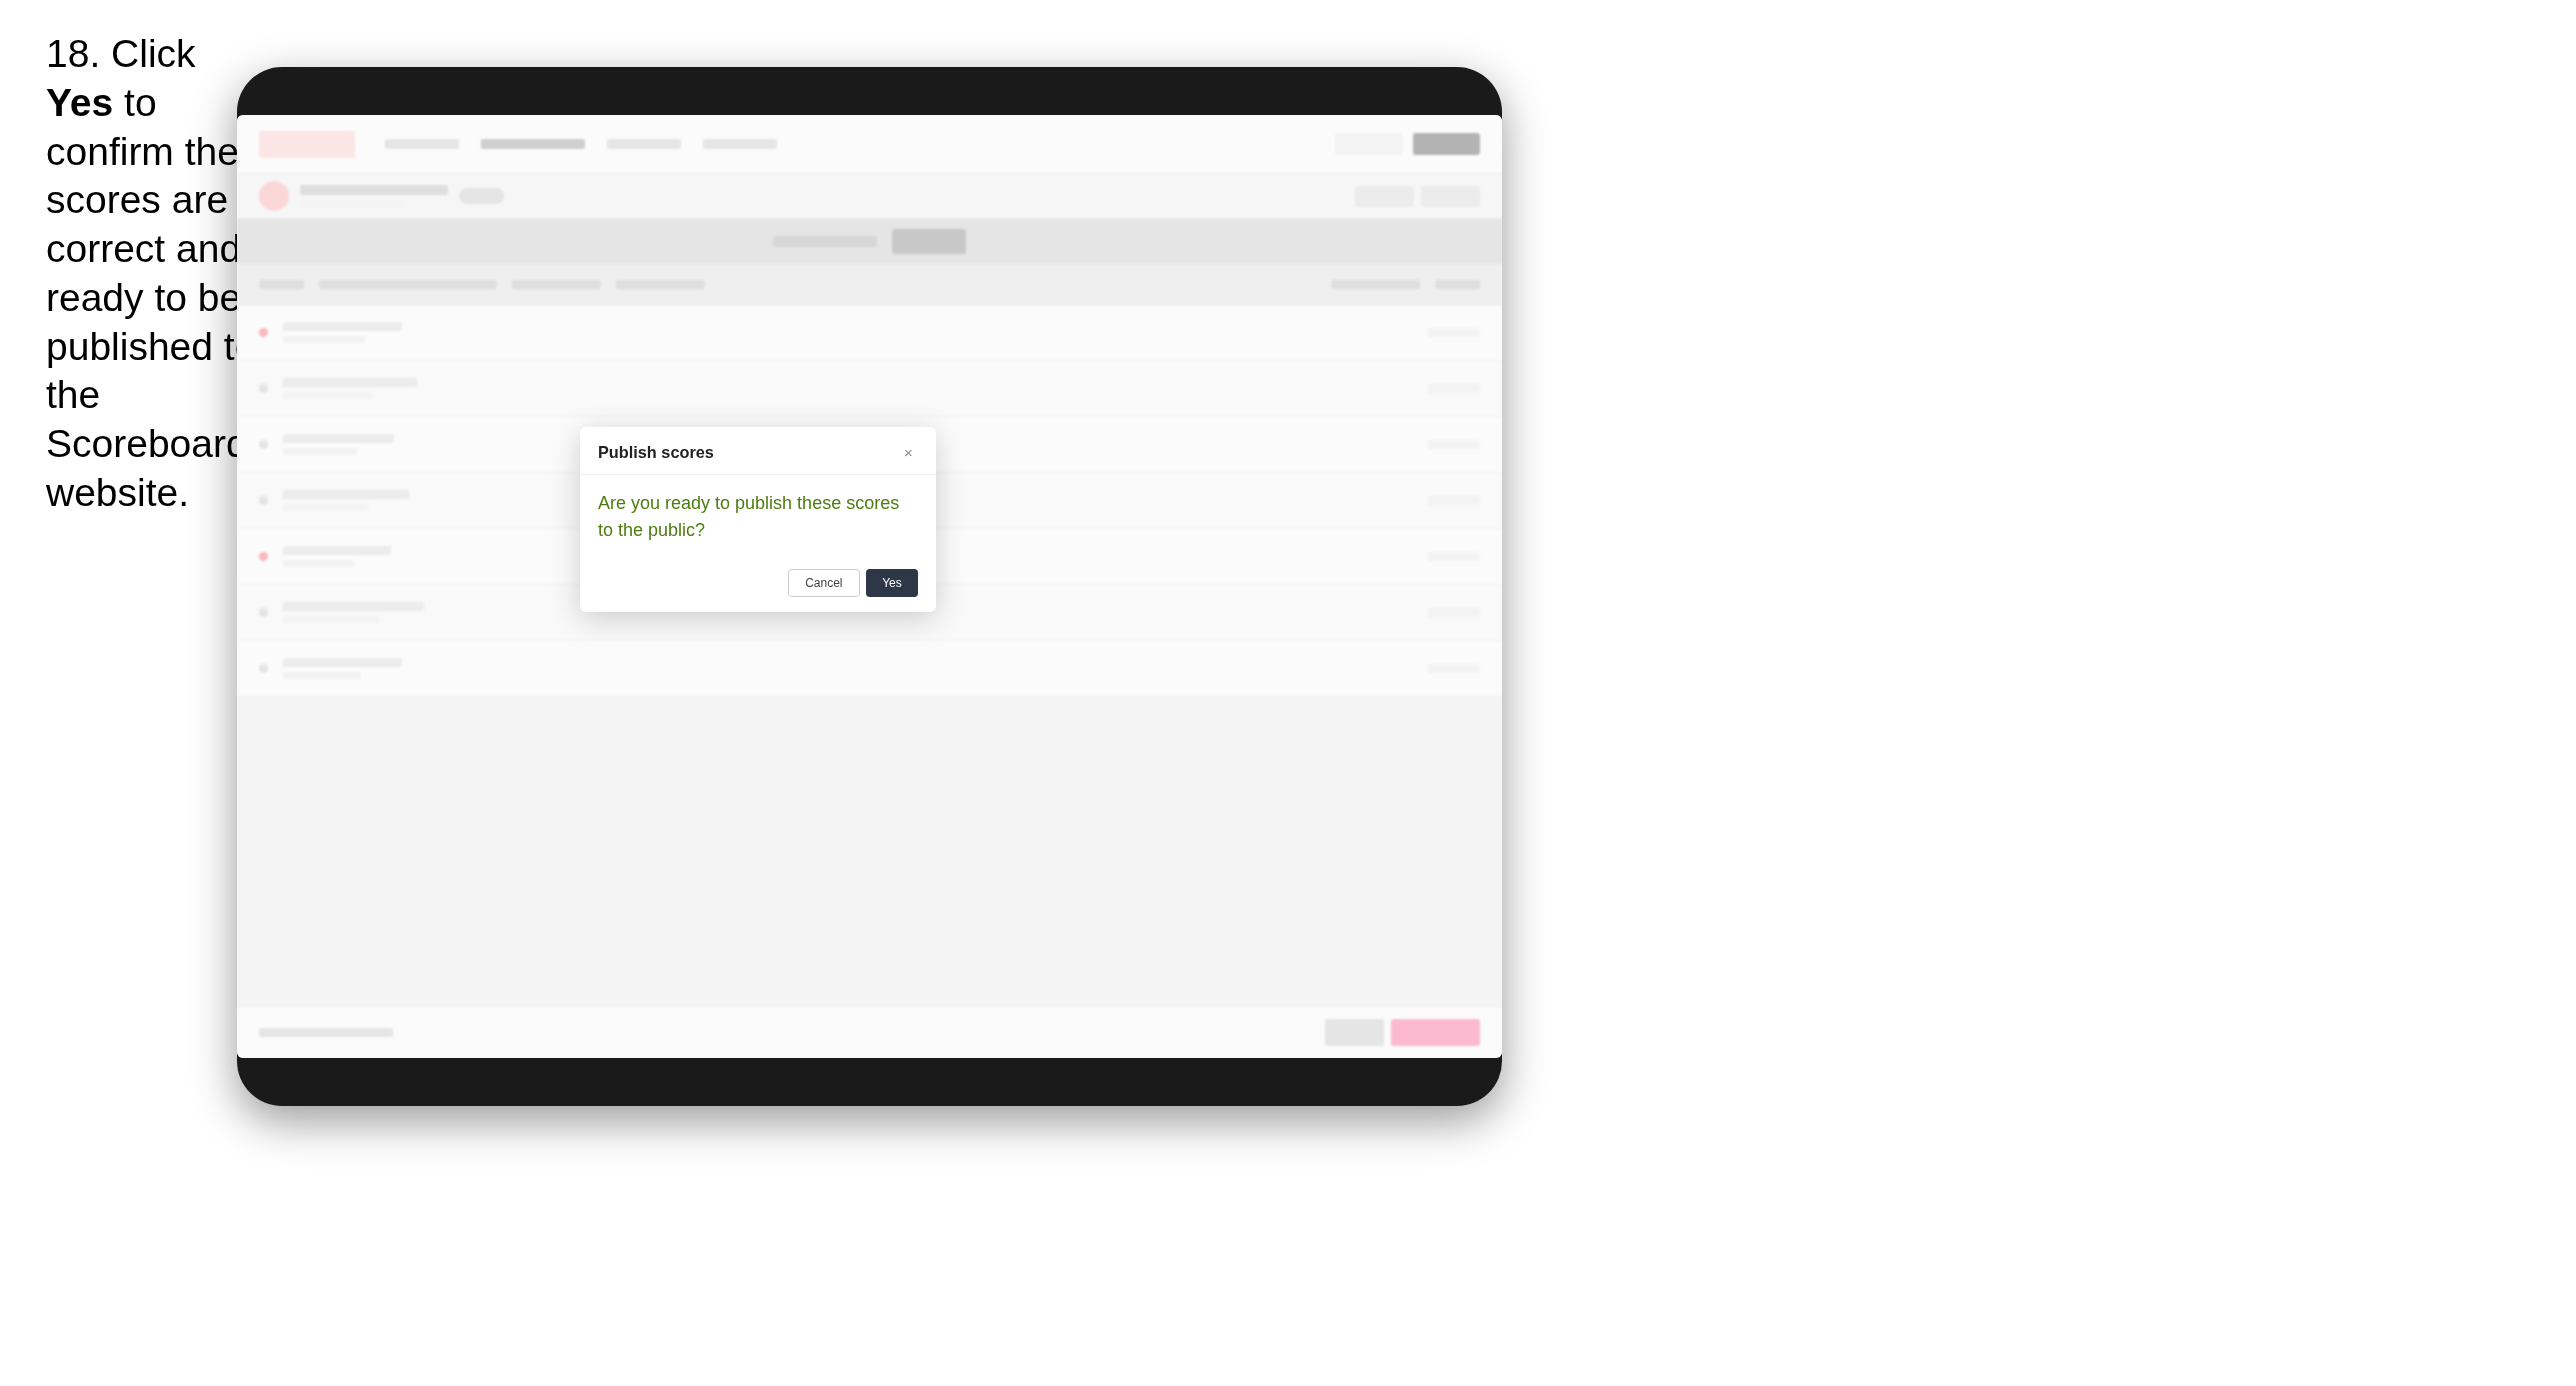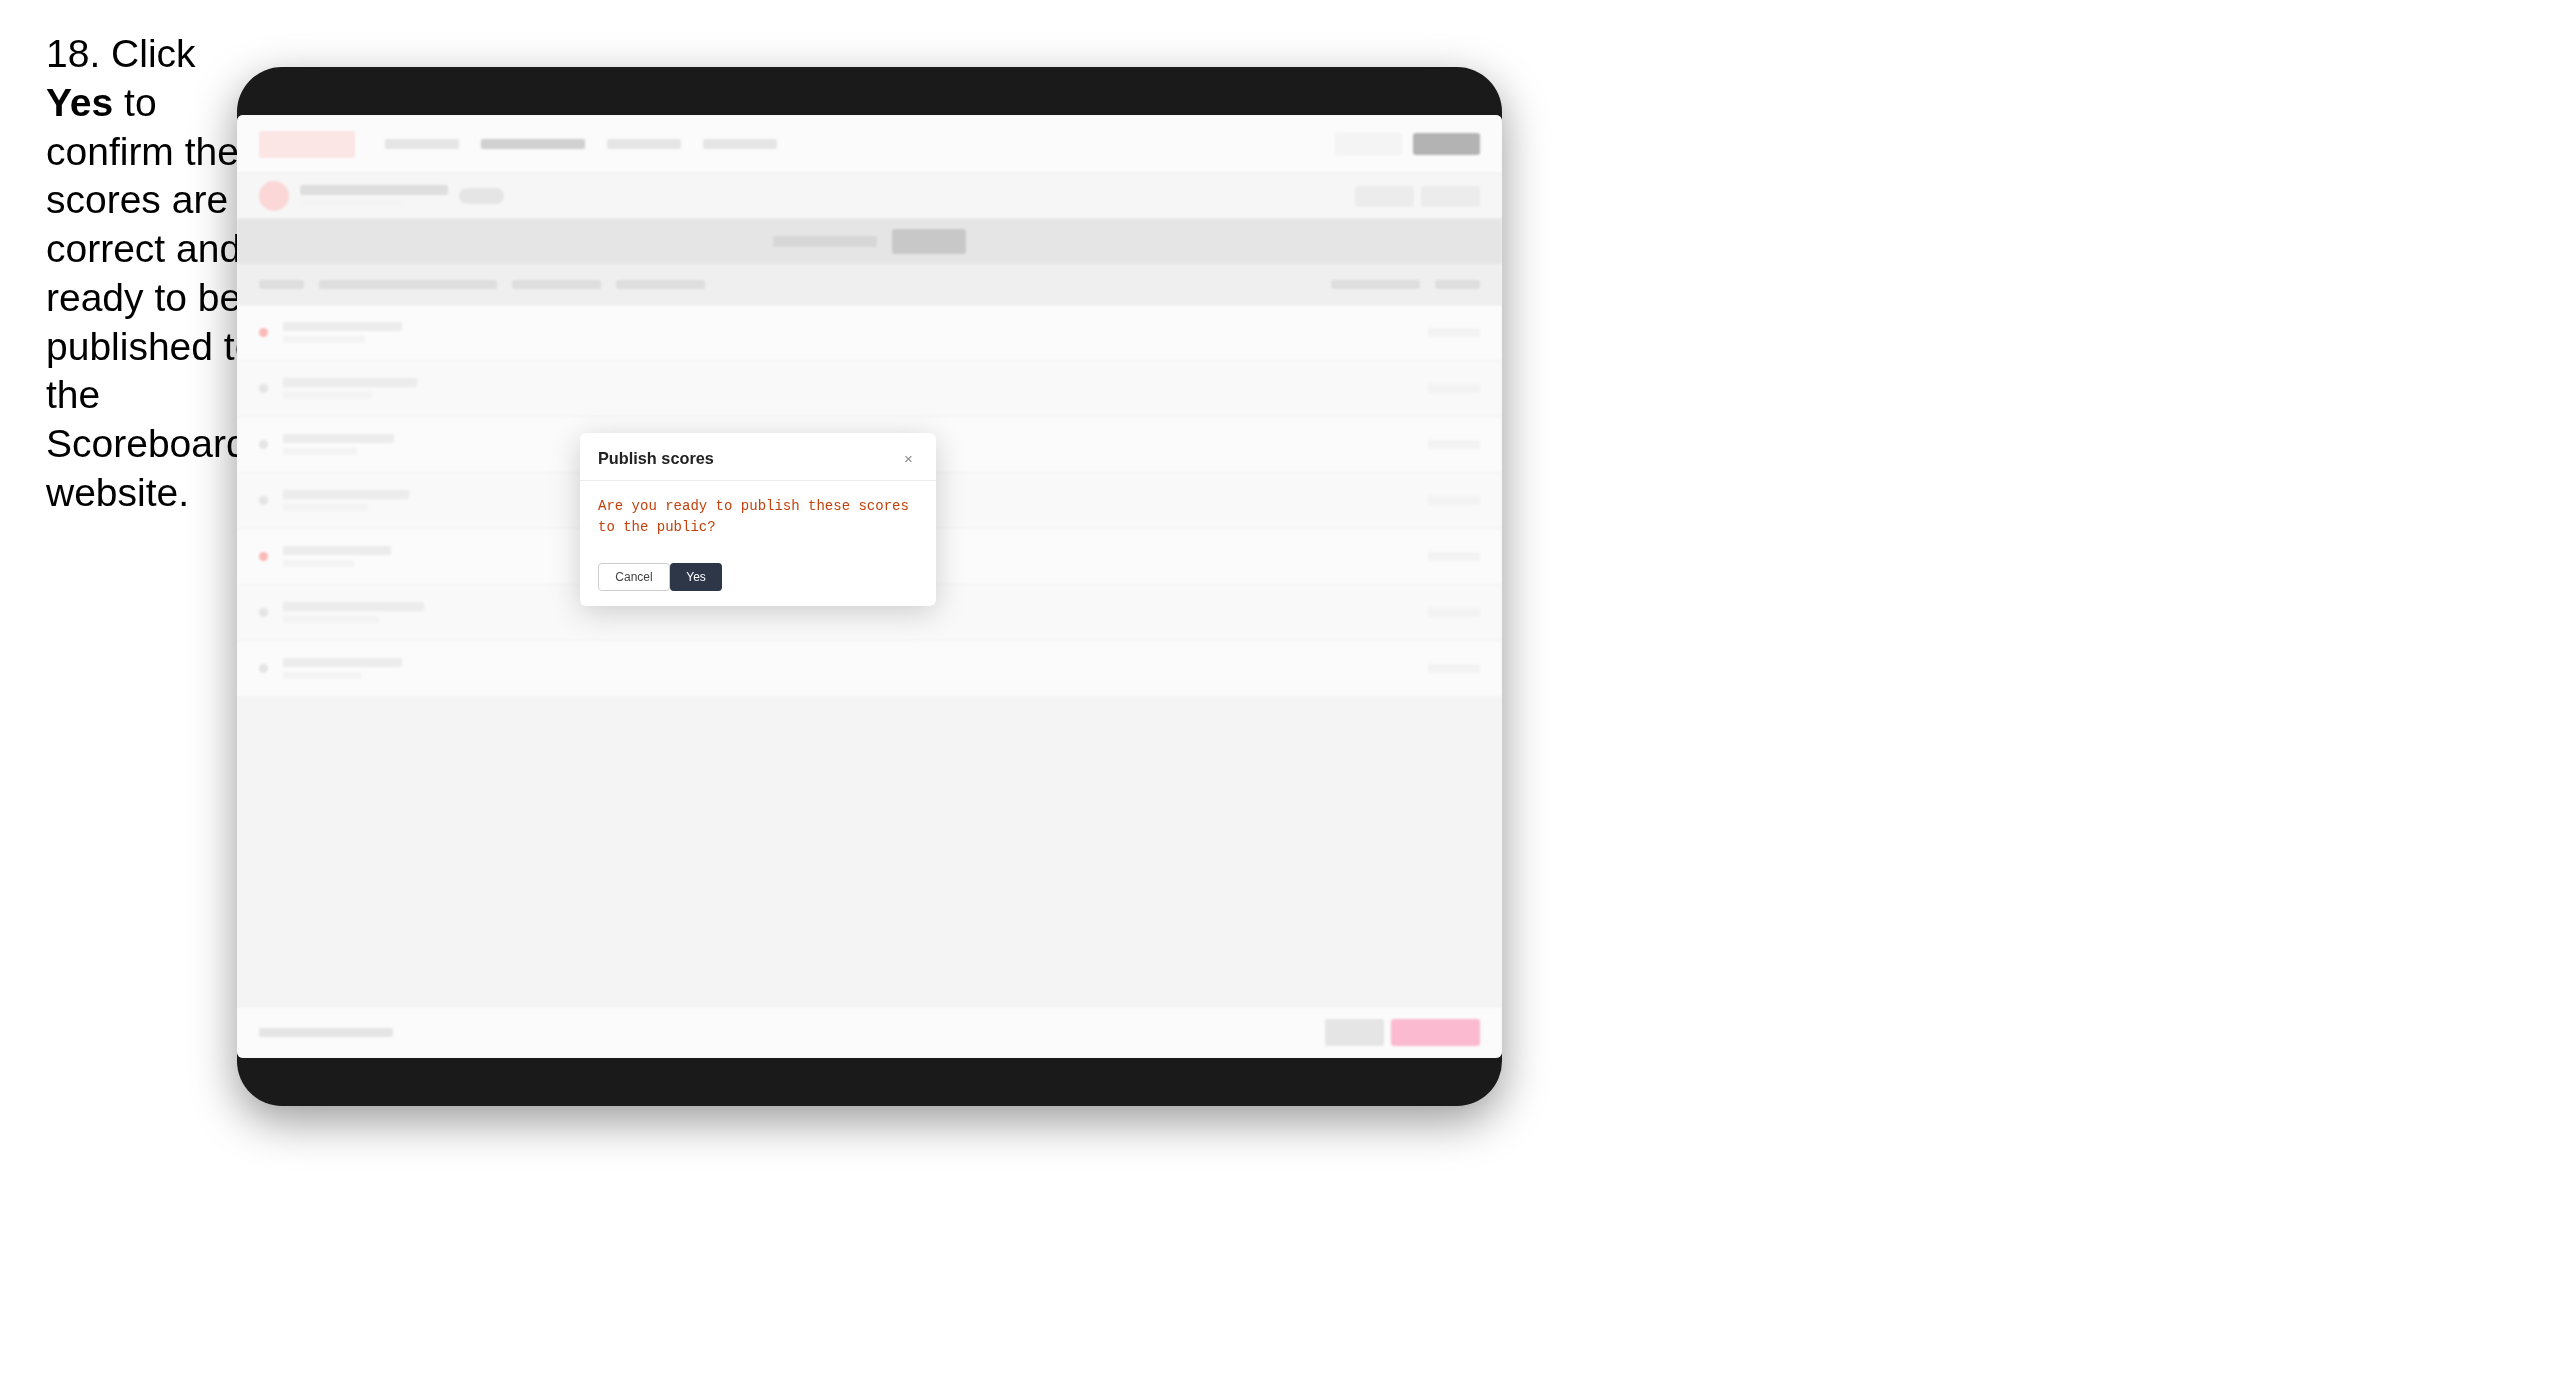--- a/index.html
+++ b/index.html
@@ -350,10 +350,9 @@
     }
 
     .modal-message {
-      font-size: 14px;
-      color: #c2410c;
+      font-size: 18px;
+      color: #4d7c0f;
       line-height: 1.5;
-      font-family: Liberation Mono, monospace;
     }
 
     .modal-footer {

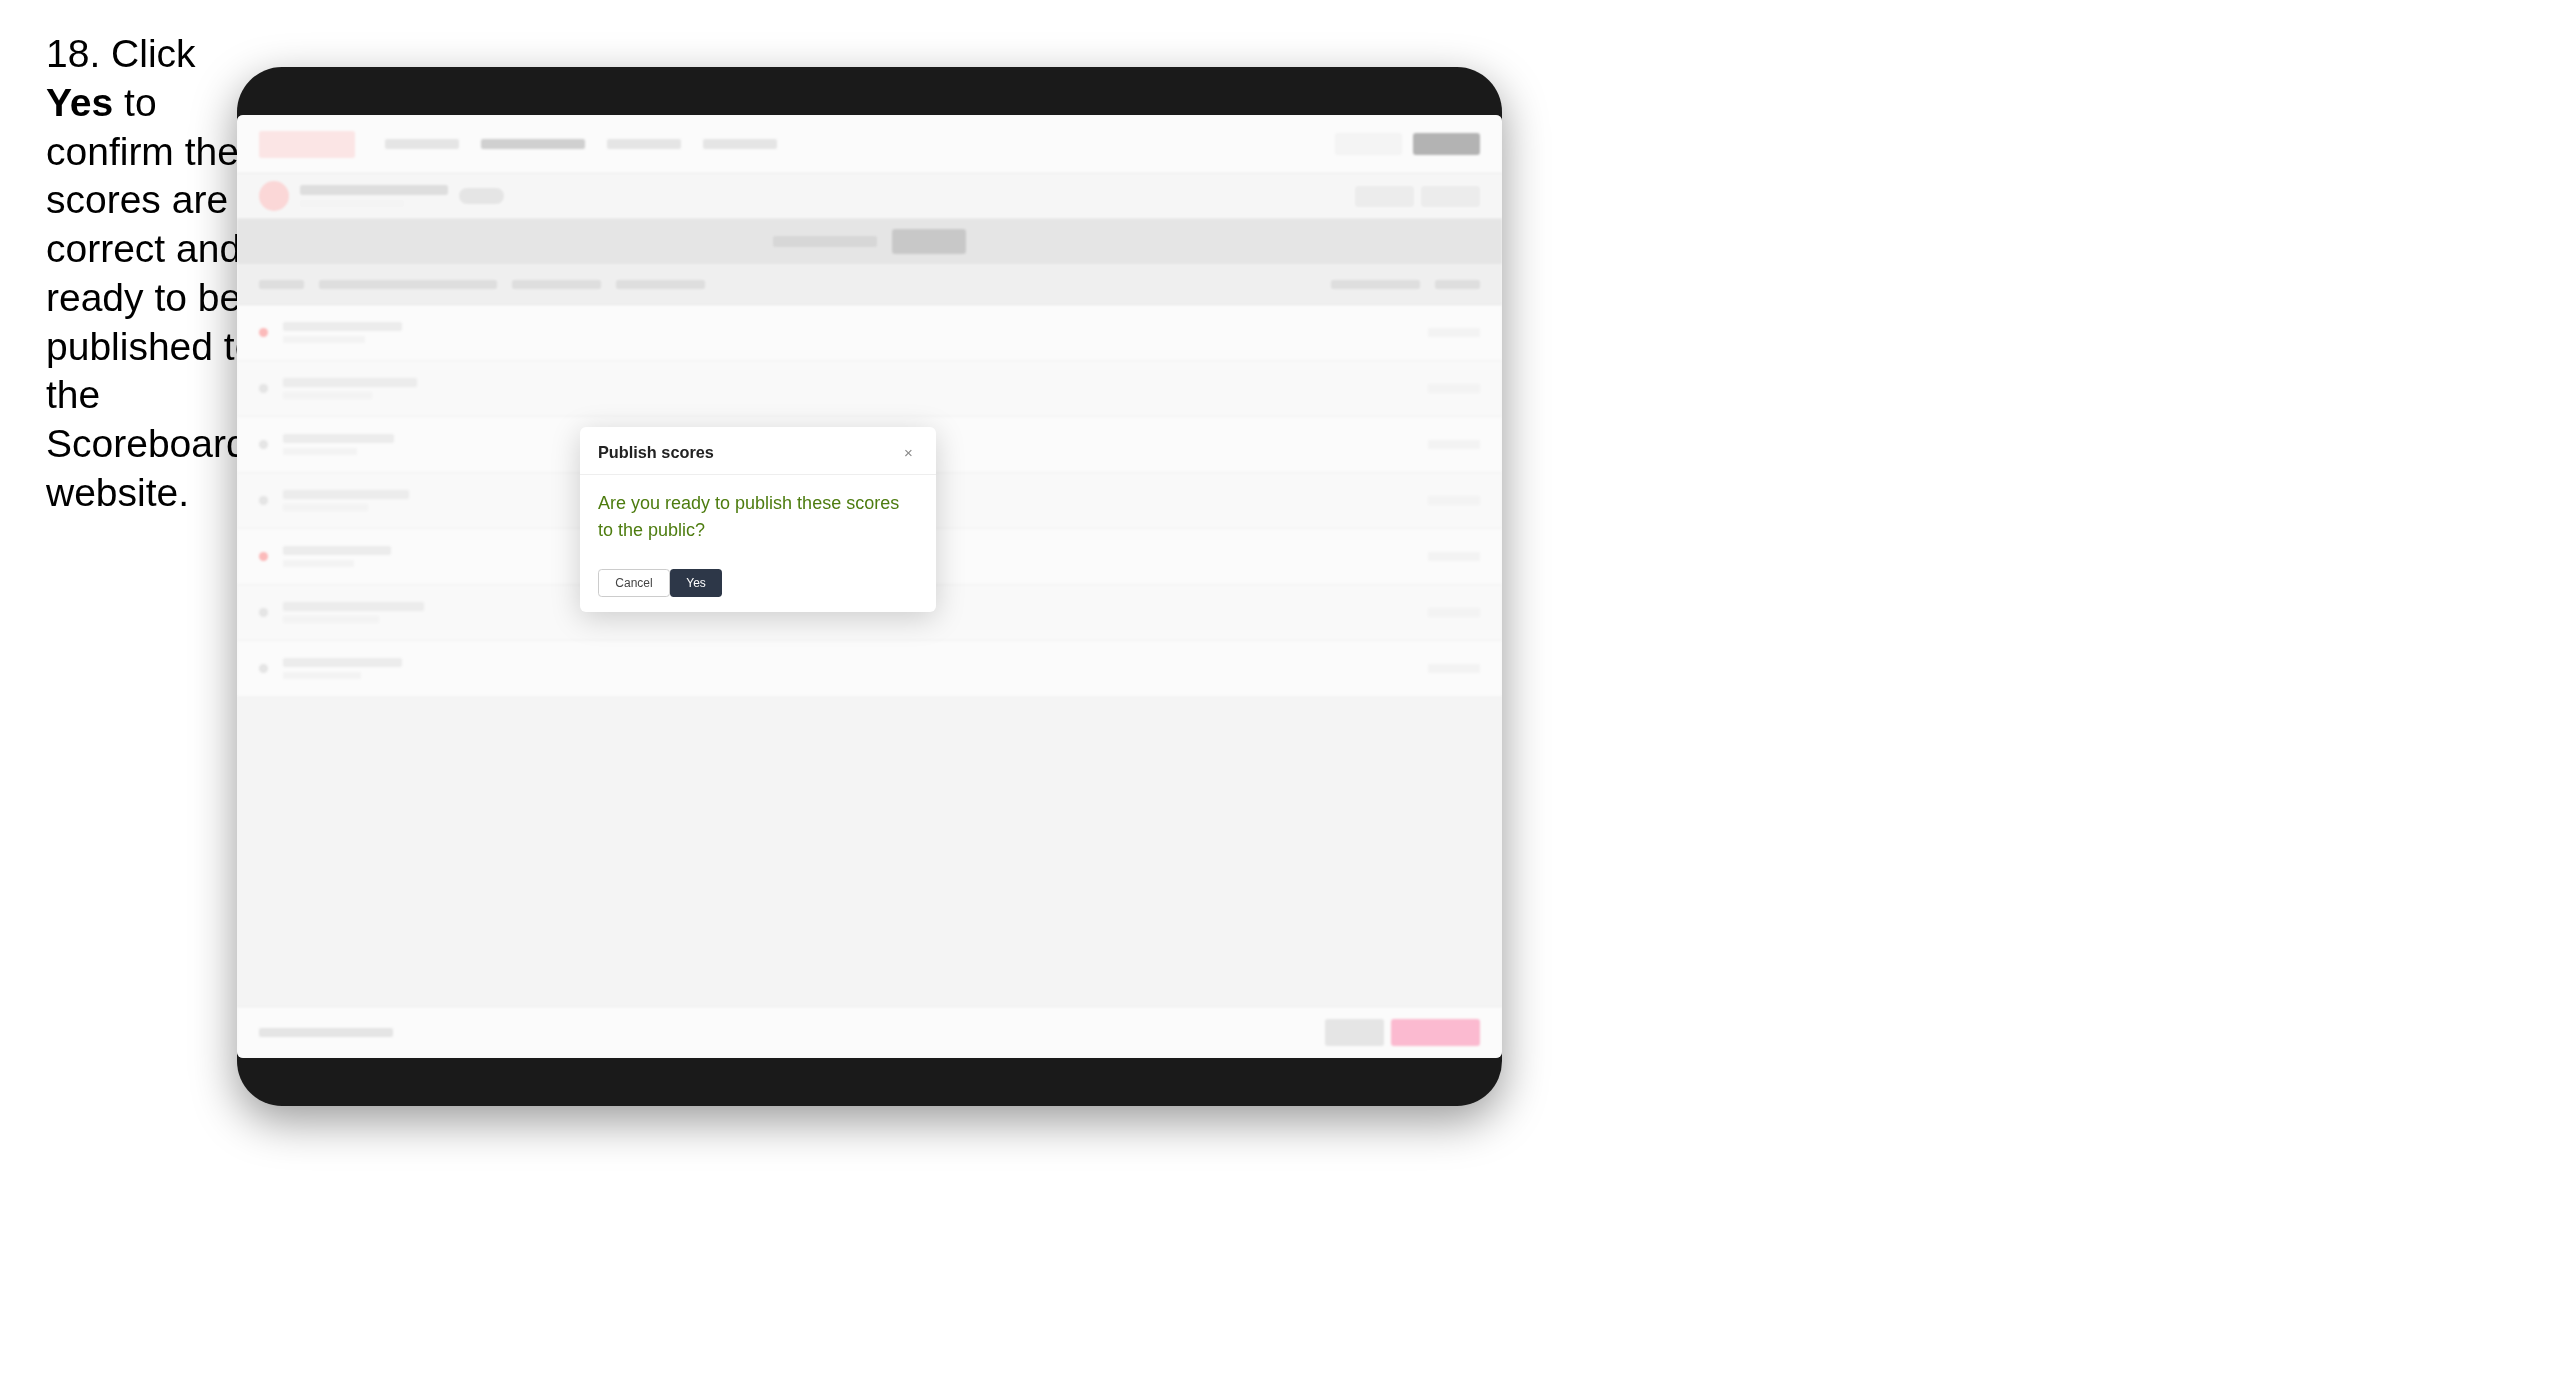--- a/index.html
+++ b/index.html
@@ -358,7 +358,8 @@
     .modal-footer {
       padding: 7.4px 18px 15px 18px;
       display: flex;
-      gap: 0;
+      justify-content: flex-end;
+      gap: 6px;
     }
 
     .btn-cancel {

